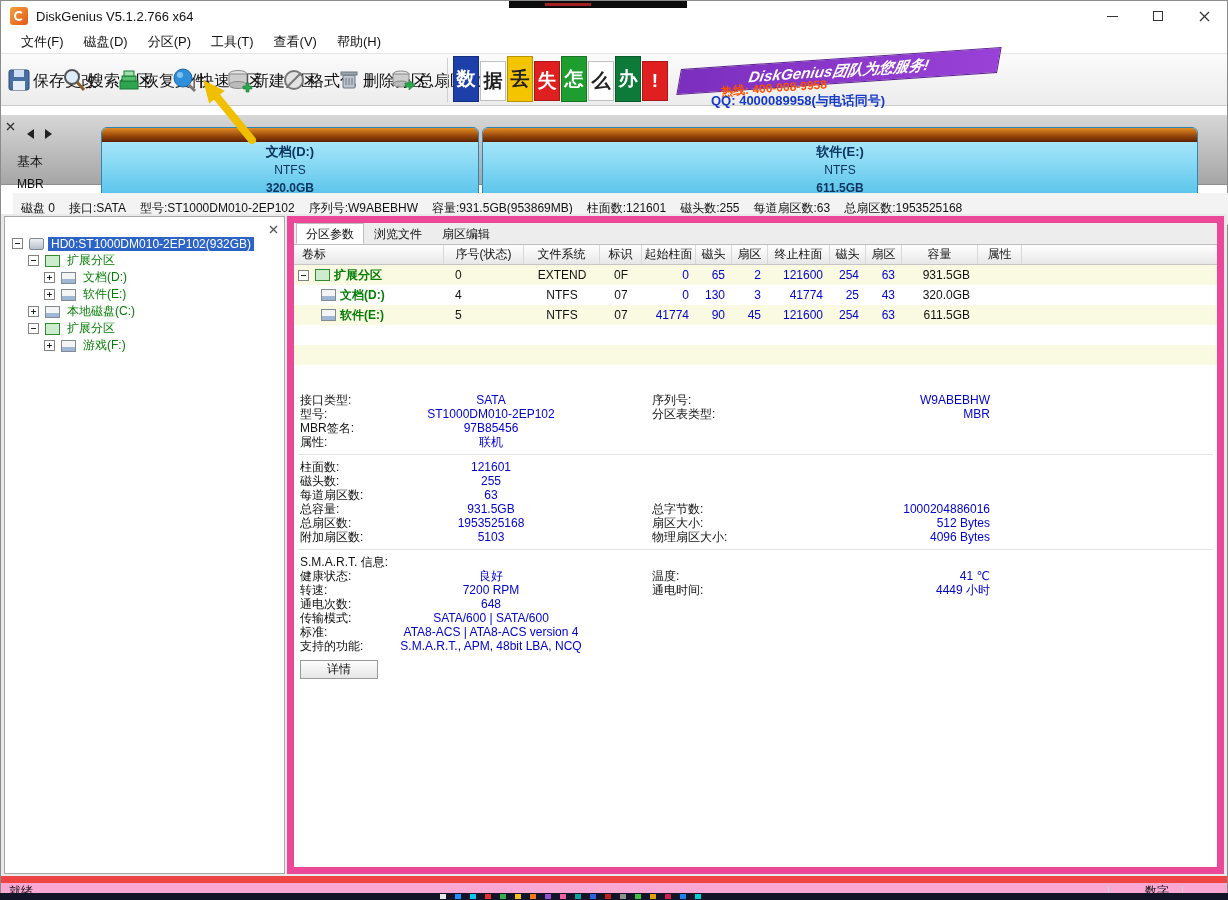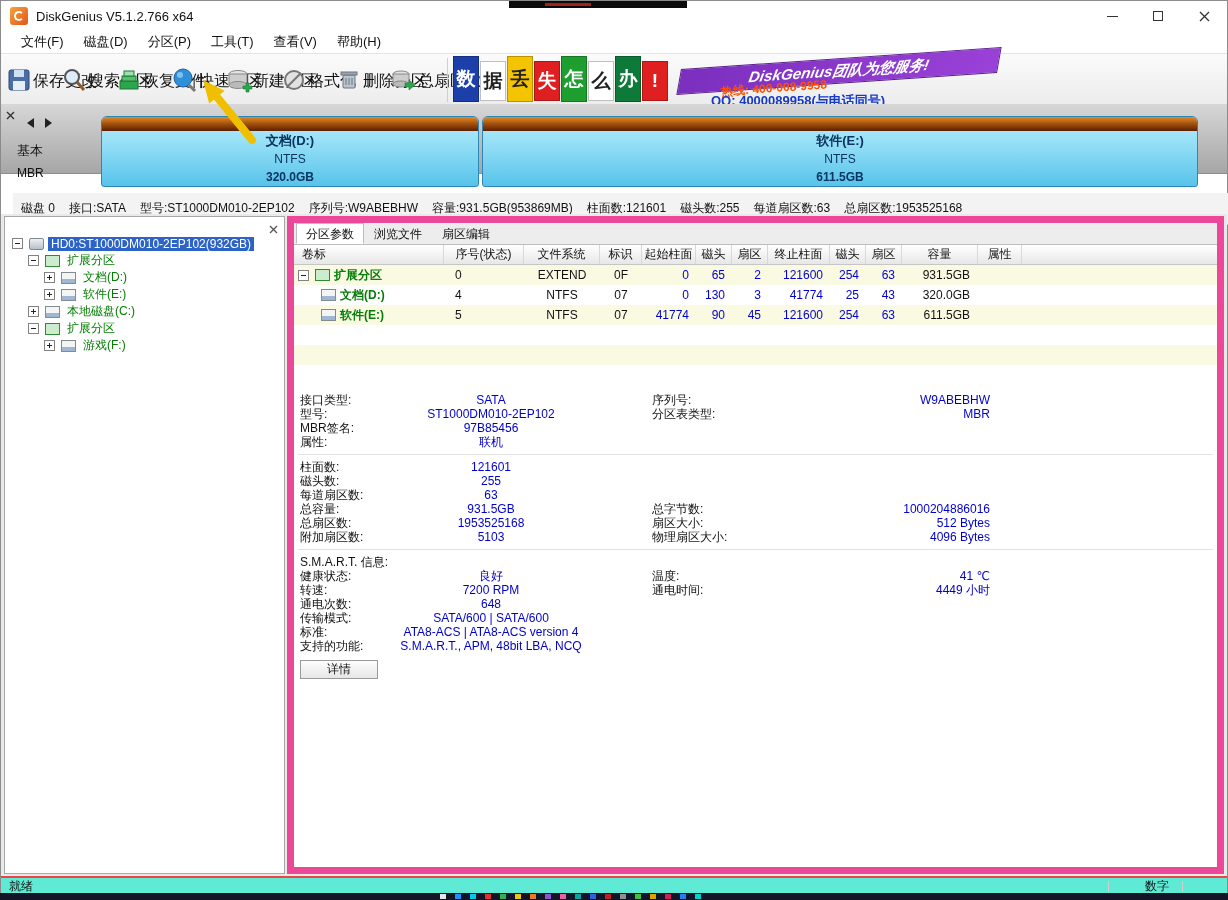--- a/index.html
+++ b/index.html
@@ -46,7 +46,7 @@
 .qq{position:absolute;left:258px;top:37px;color:#1438c8;font-size:13px;font-weight:bold;white-space:nowrap}
 
 
-.pstrip{position:absolute;left:0;top:103px;width:100%;height:70px;background:linear-gradient(#d7d7d7,#a6a6a6);
+.pstrip{position:absolute;left:0;top:114px;width:100%;height:70px;background:linear-gradient(#d7d7d7,#a6a6a6);
         border-bottom:1px solid #8e8e8e}
 .pstrip-close{position:absolute;left:5px;top:2px}
 .nav-arrows{position:absolute;left:26px;top:14px;display:flex;gap:11px}

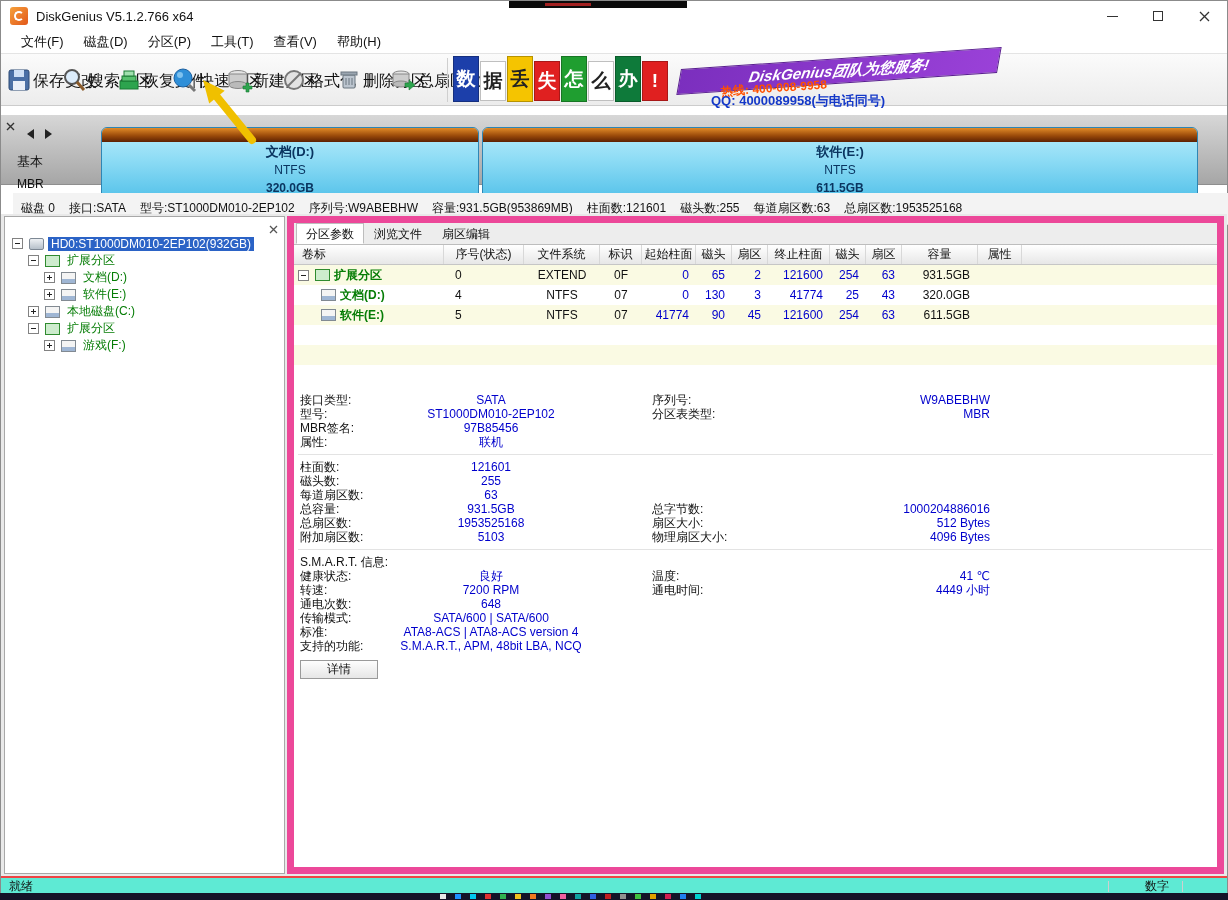--- a/index.html
+++ b/index.html
@@ -121,7 +121,7 @@
             border:1px solid #9a9a9a;font-size:12px;display:flex;align-items:center;justify-content:center}
 
 
-.statusbar{position:absolute;left:0;top:875px;width:100%;height:18px;background:#5eead4;border-top:2px solid #ef4444;font-size:12px}
+.statusbar{position:absolute;left:0;top:875px;width:100%;height:18px;background:#f9a8d4;border-top:7px solid #ef4444;font-size:12px}
 .status-left{position:absolute;left:8px;top:1px;line-height:15px}
 .status-right{position:absolute;right:58px;top:1px;line-height:15px}
 .sdiv{position:absolute;top:3px;width:1px;height:11px;background:#cfcfcf}

